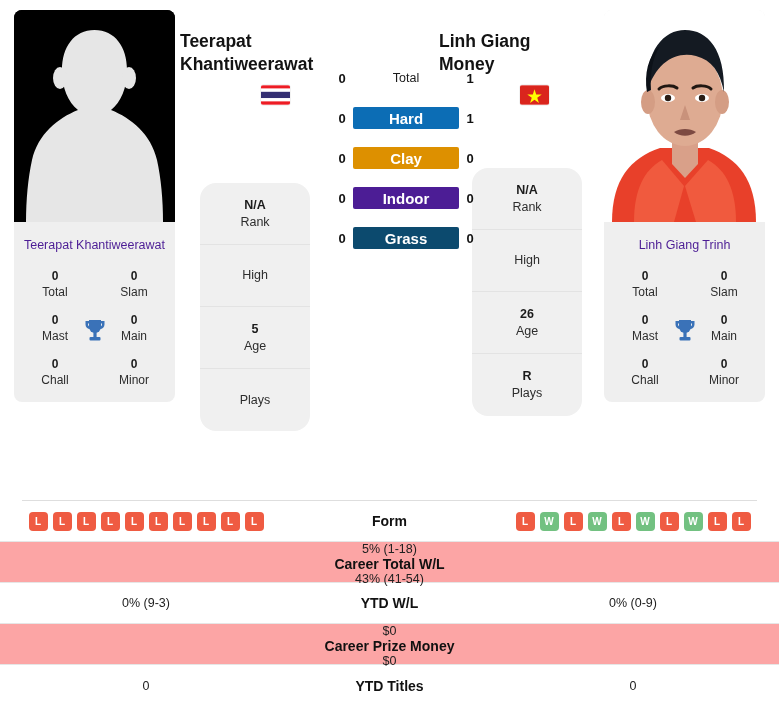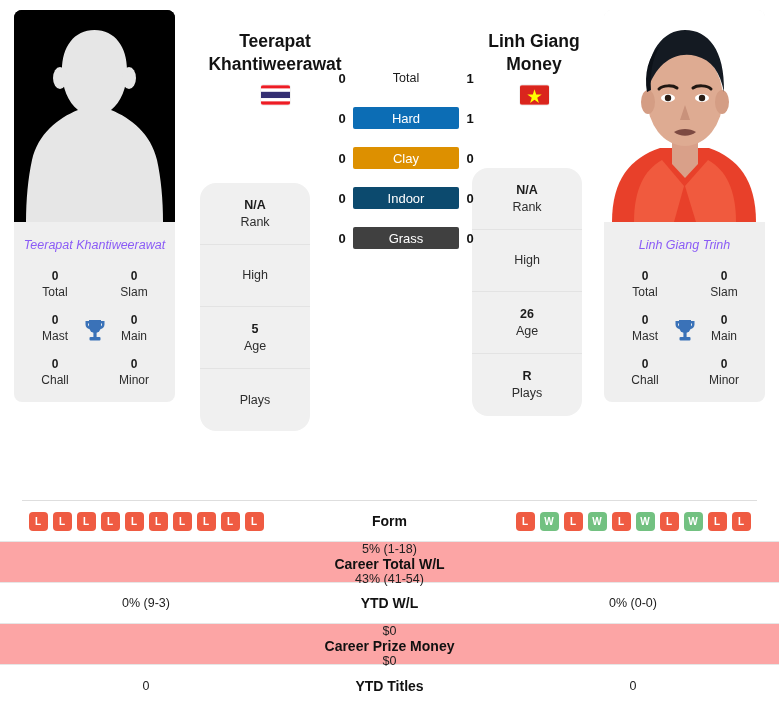--- a/index.html
+++ b/index.html
@@ -137,7 +137,7 @@
   }
 
   
-  .name-block { position: absolute; text-align: center; width: 190px; }
+  .name-block { position: absolute; text-align: left; width: 190px; }
   .name-block.left  { left: 180px; top: 30px; }
   .name-block.right { left: 439px; top: 30px; }
   .pname {

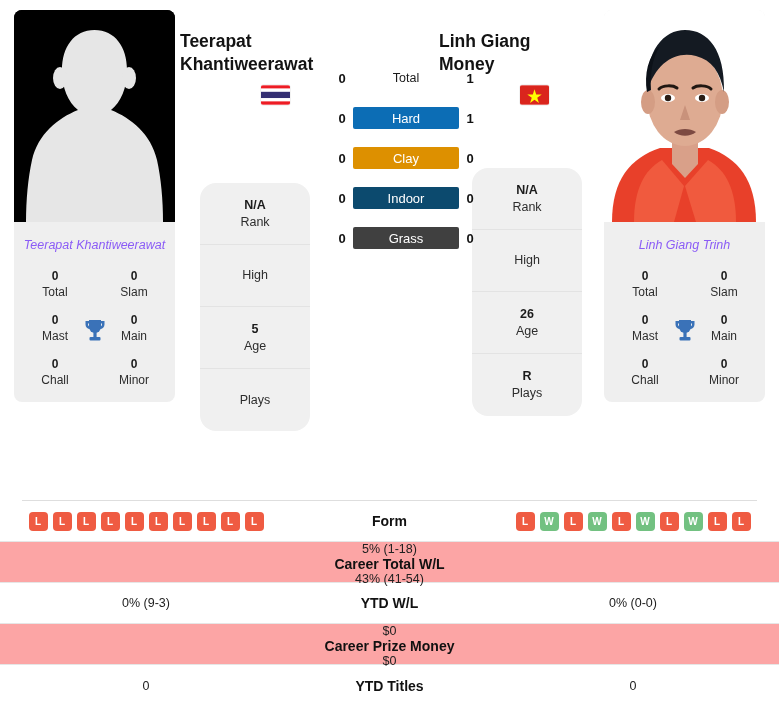--- a/index.html
+++ b/index.html
@@ -123,8 +123,8 @@
     height: 22px;
     border-radius: 2px;
     color: #ffffff;
-    font-size: 13px;
-    font-weight: normal;
+    font-size: 15px;
+    font-weight: bold;
     display: flex;
     align-items: center;
     justify-content: center;

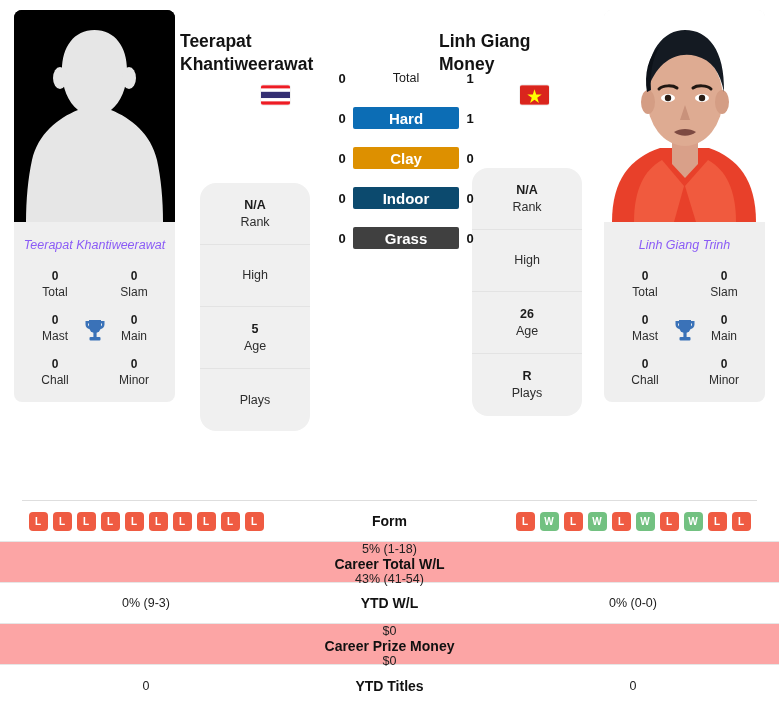--- a/index.html
+++ b/index.html
@@ -408,7 +408,7 @@
       </div>
       <div class="srow">
         <span class="num">0</span>
-        <span class="bar" id="bar-indoor" style="background: #0c4a6e;">Indoor</span>
+        <span class="bar" id="bar-indoor" style="background: #4c1d95;">Indoor</span>
         <span class="num">0</span>
       </div>
       <div class="srow">

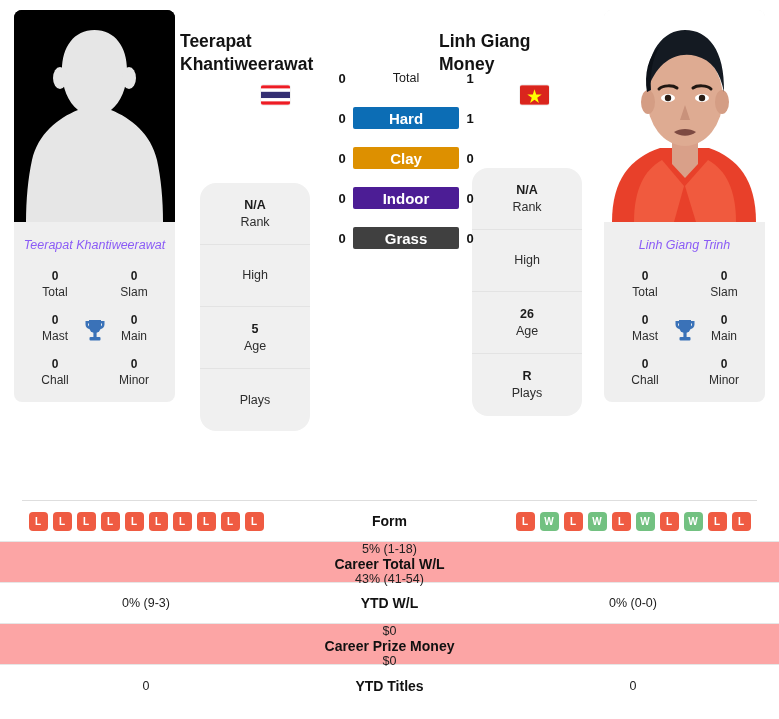--- a/index.html
+++ b/index.html
@@ -47,13 +47,12 @@
     text-align: center;
     font-size: 12.5px;
     line-height: 15px;
-    color: #8b5cf6;
+    color: #4c1d95;
     padding: 10px 6px 8px;
     min-height: 44px;
     display: flex;
     align-items: center;
     justify-content: center;
-    font-style: italic;
   }
 
   .titles-grid {

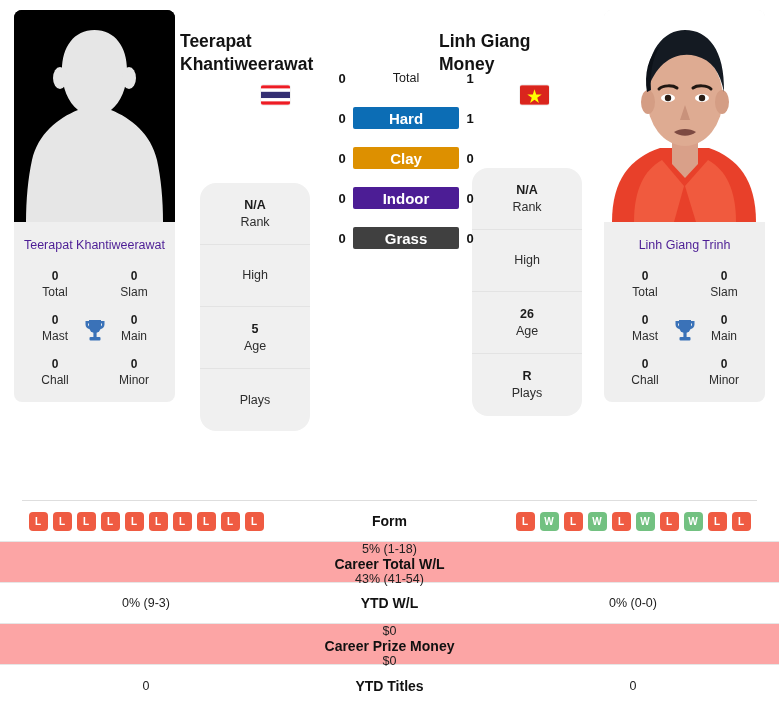--- a/index.html
+++ b/index.html
@@ -412,7 +412,7 @@
       </div>
       <div class="srow">
         <span class="num">0</span>
-        <span class="bar" id="bar-grass" style="background: #404040;">Grass</span>
+        <span class="bar" id="bar-grass" style="background: #0c4a6e;">Grass</span>
         <span class="num">0</span>
       </div>
     </div>

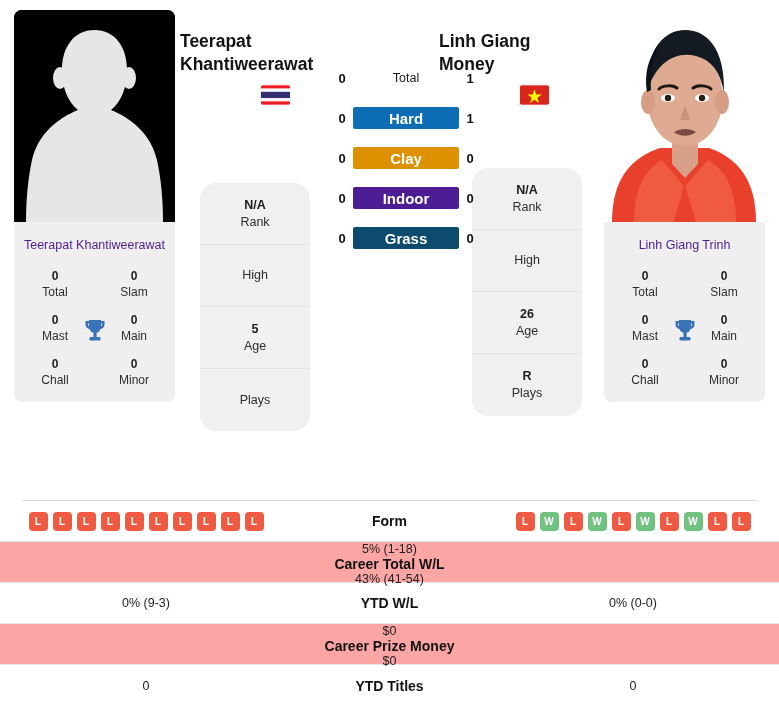--- a/index.html
+++ b/index.html
@@ -463,7 +463,7 @@
     <div class="crow">
       <div class="cleft">0% (9-3)</div>
       <div class="cmid">YTD W/L</div>
-      <div class="cright">0% (0-0)</div>
+      <div class="cright">0% (0-9)</div>
     </div>
 
     <div class="crow shaded">

